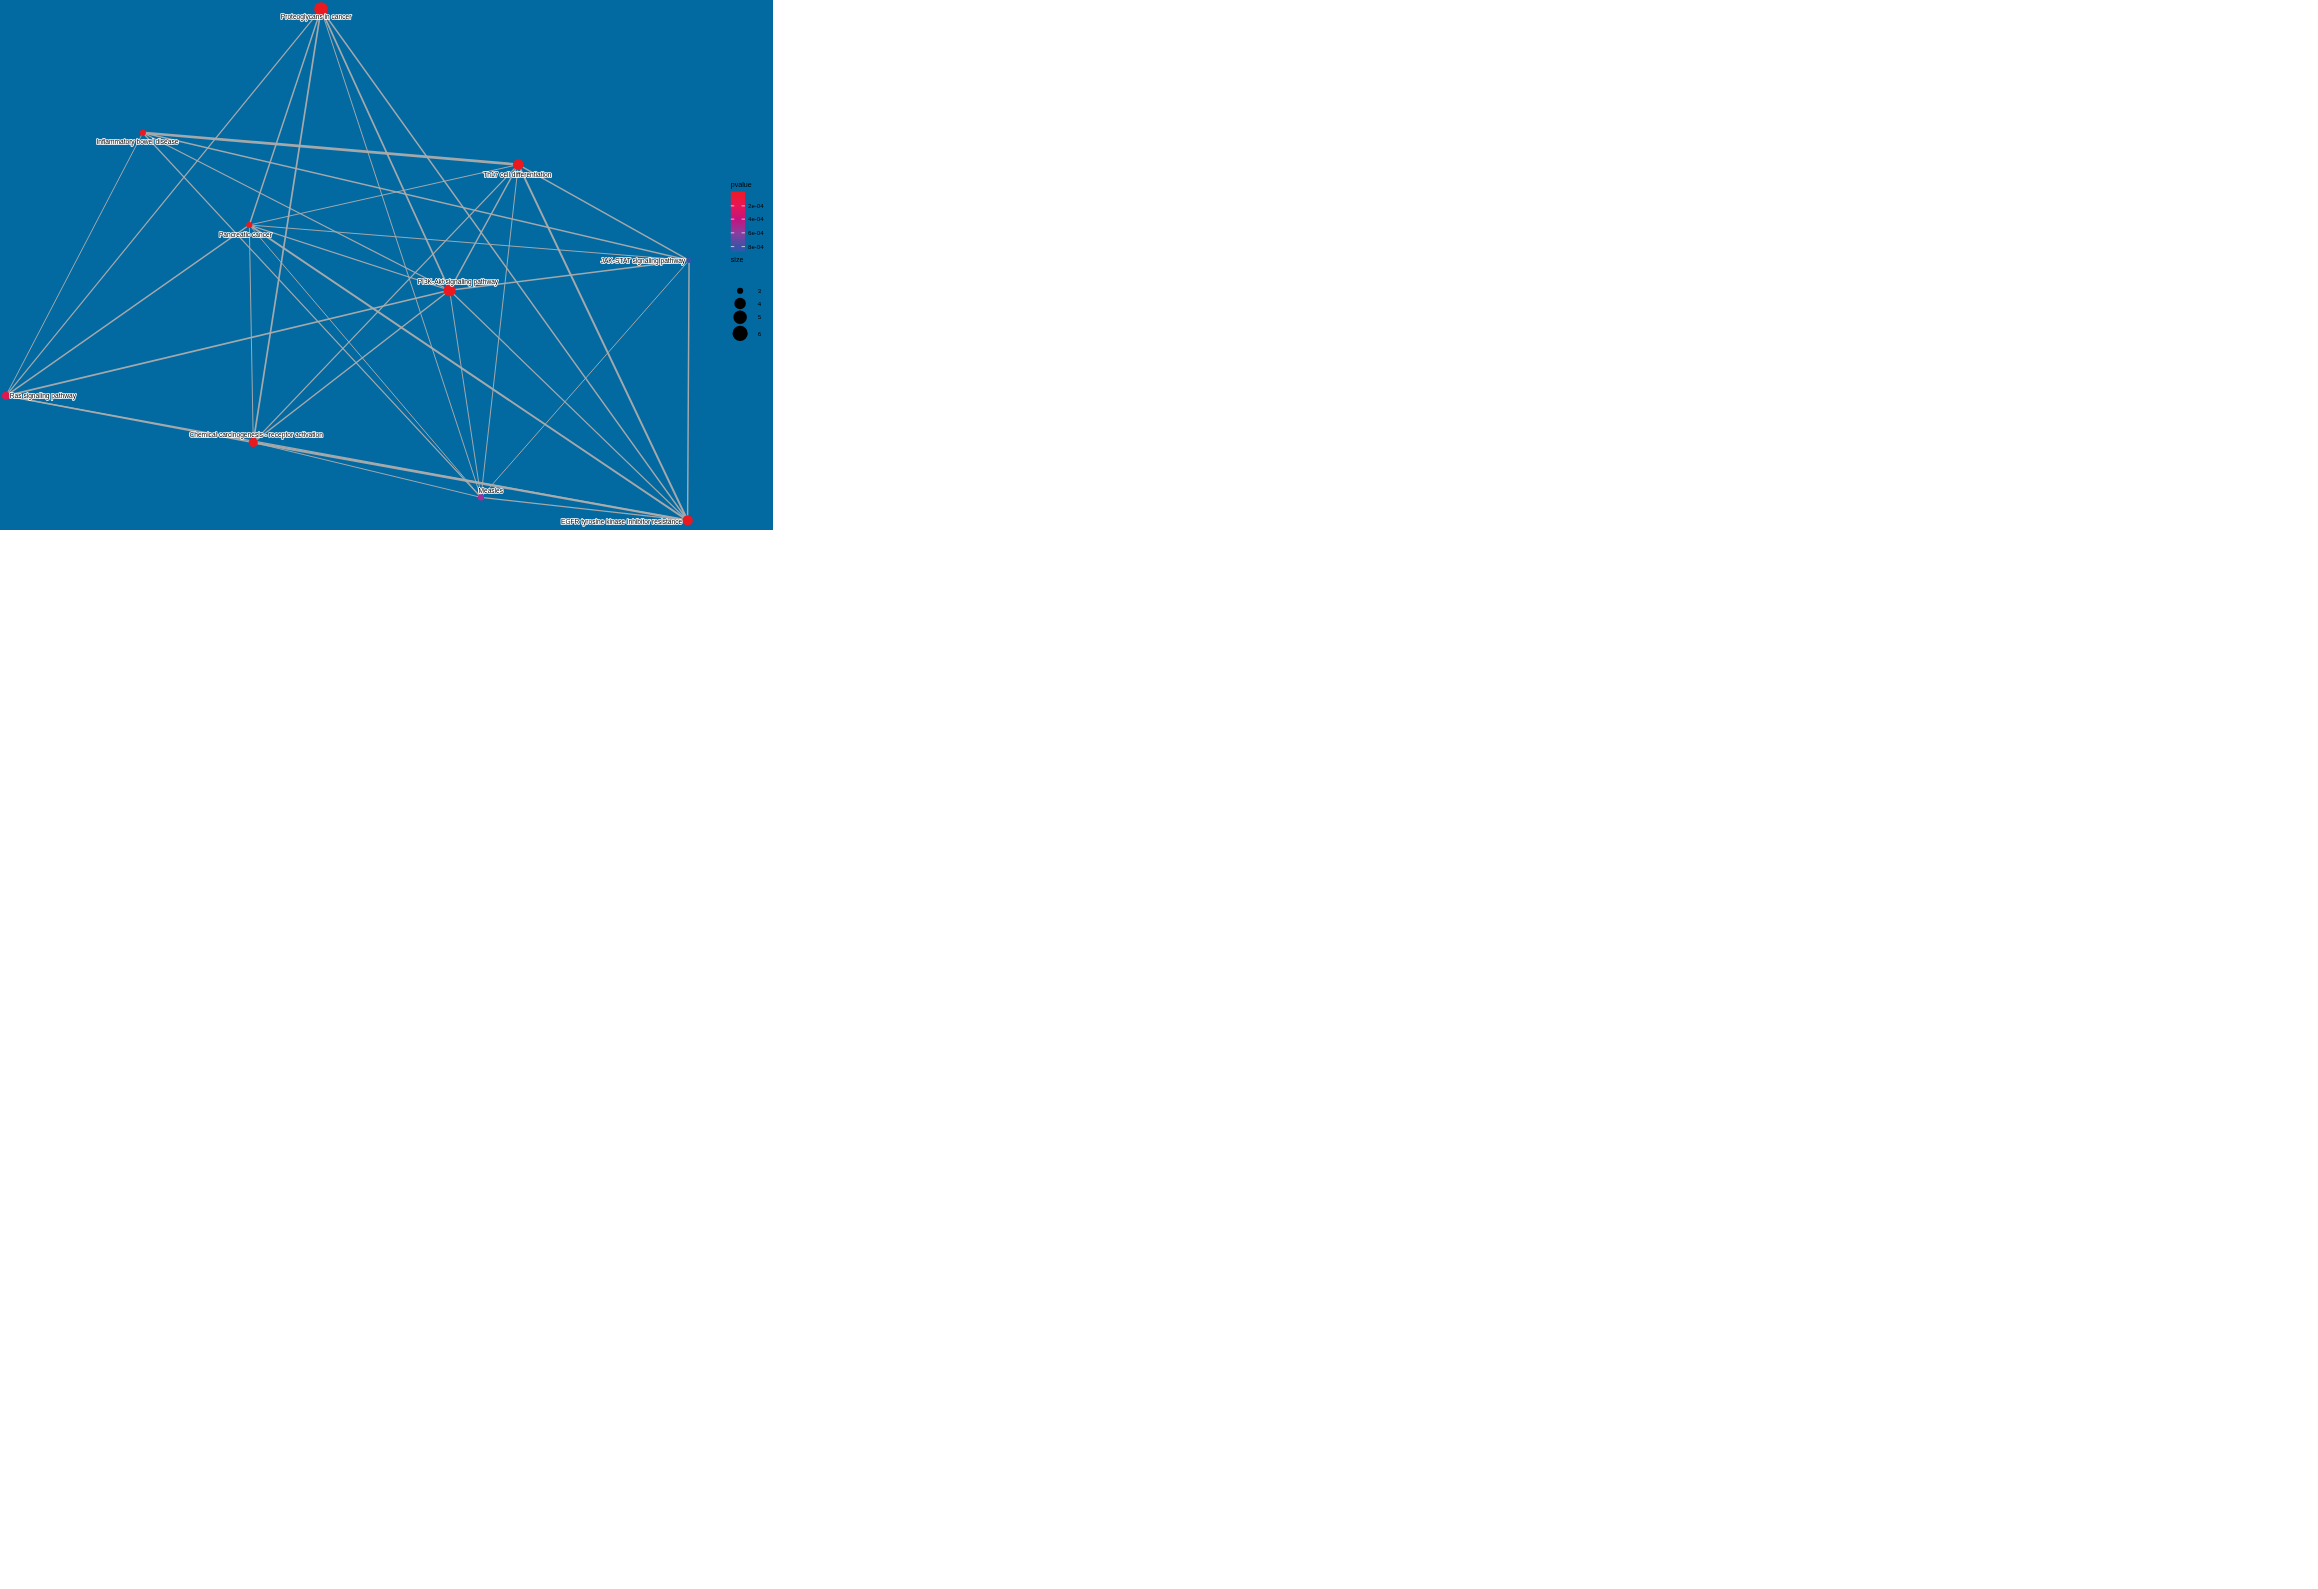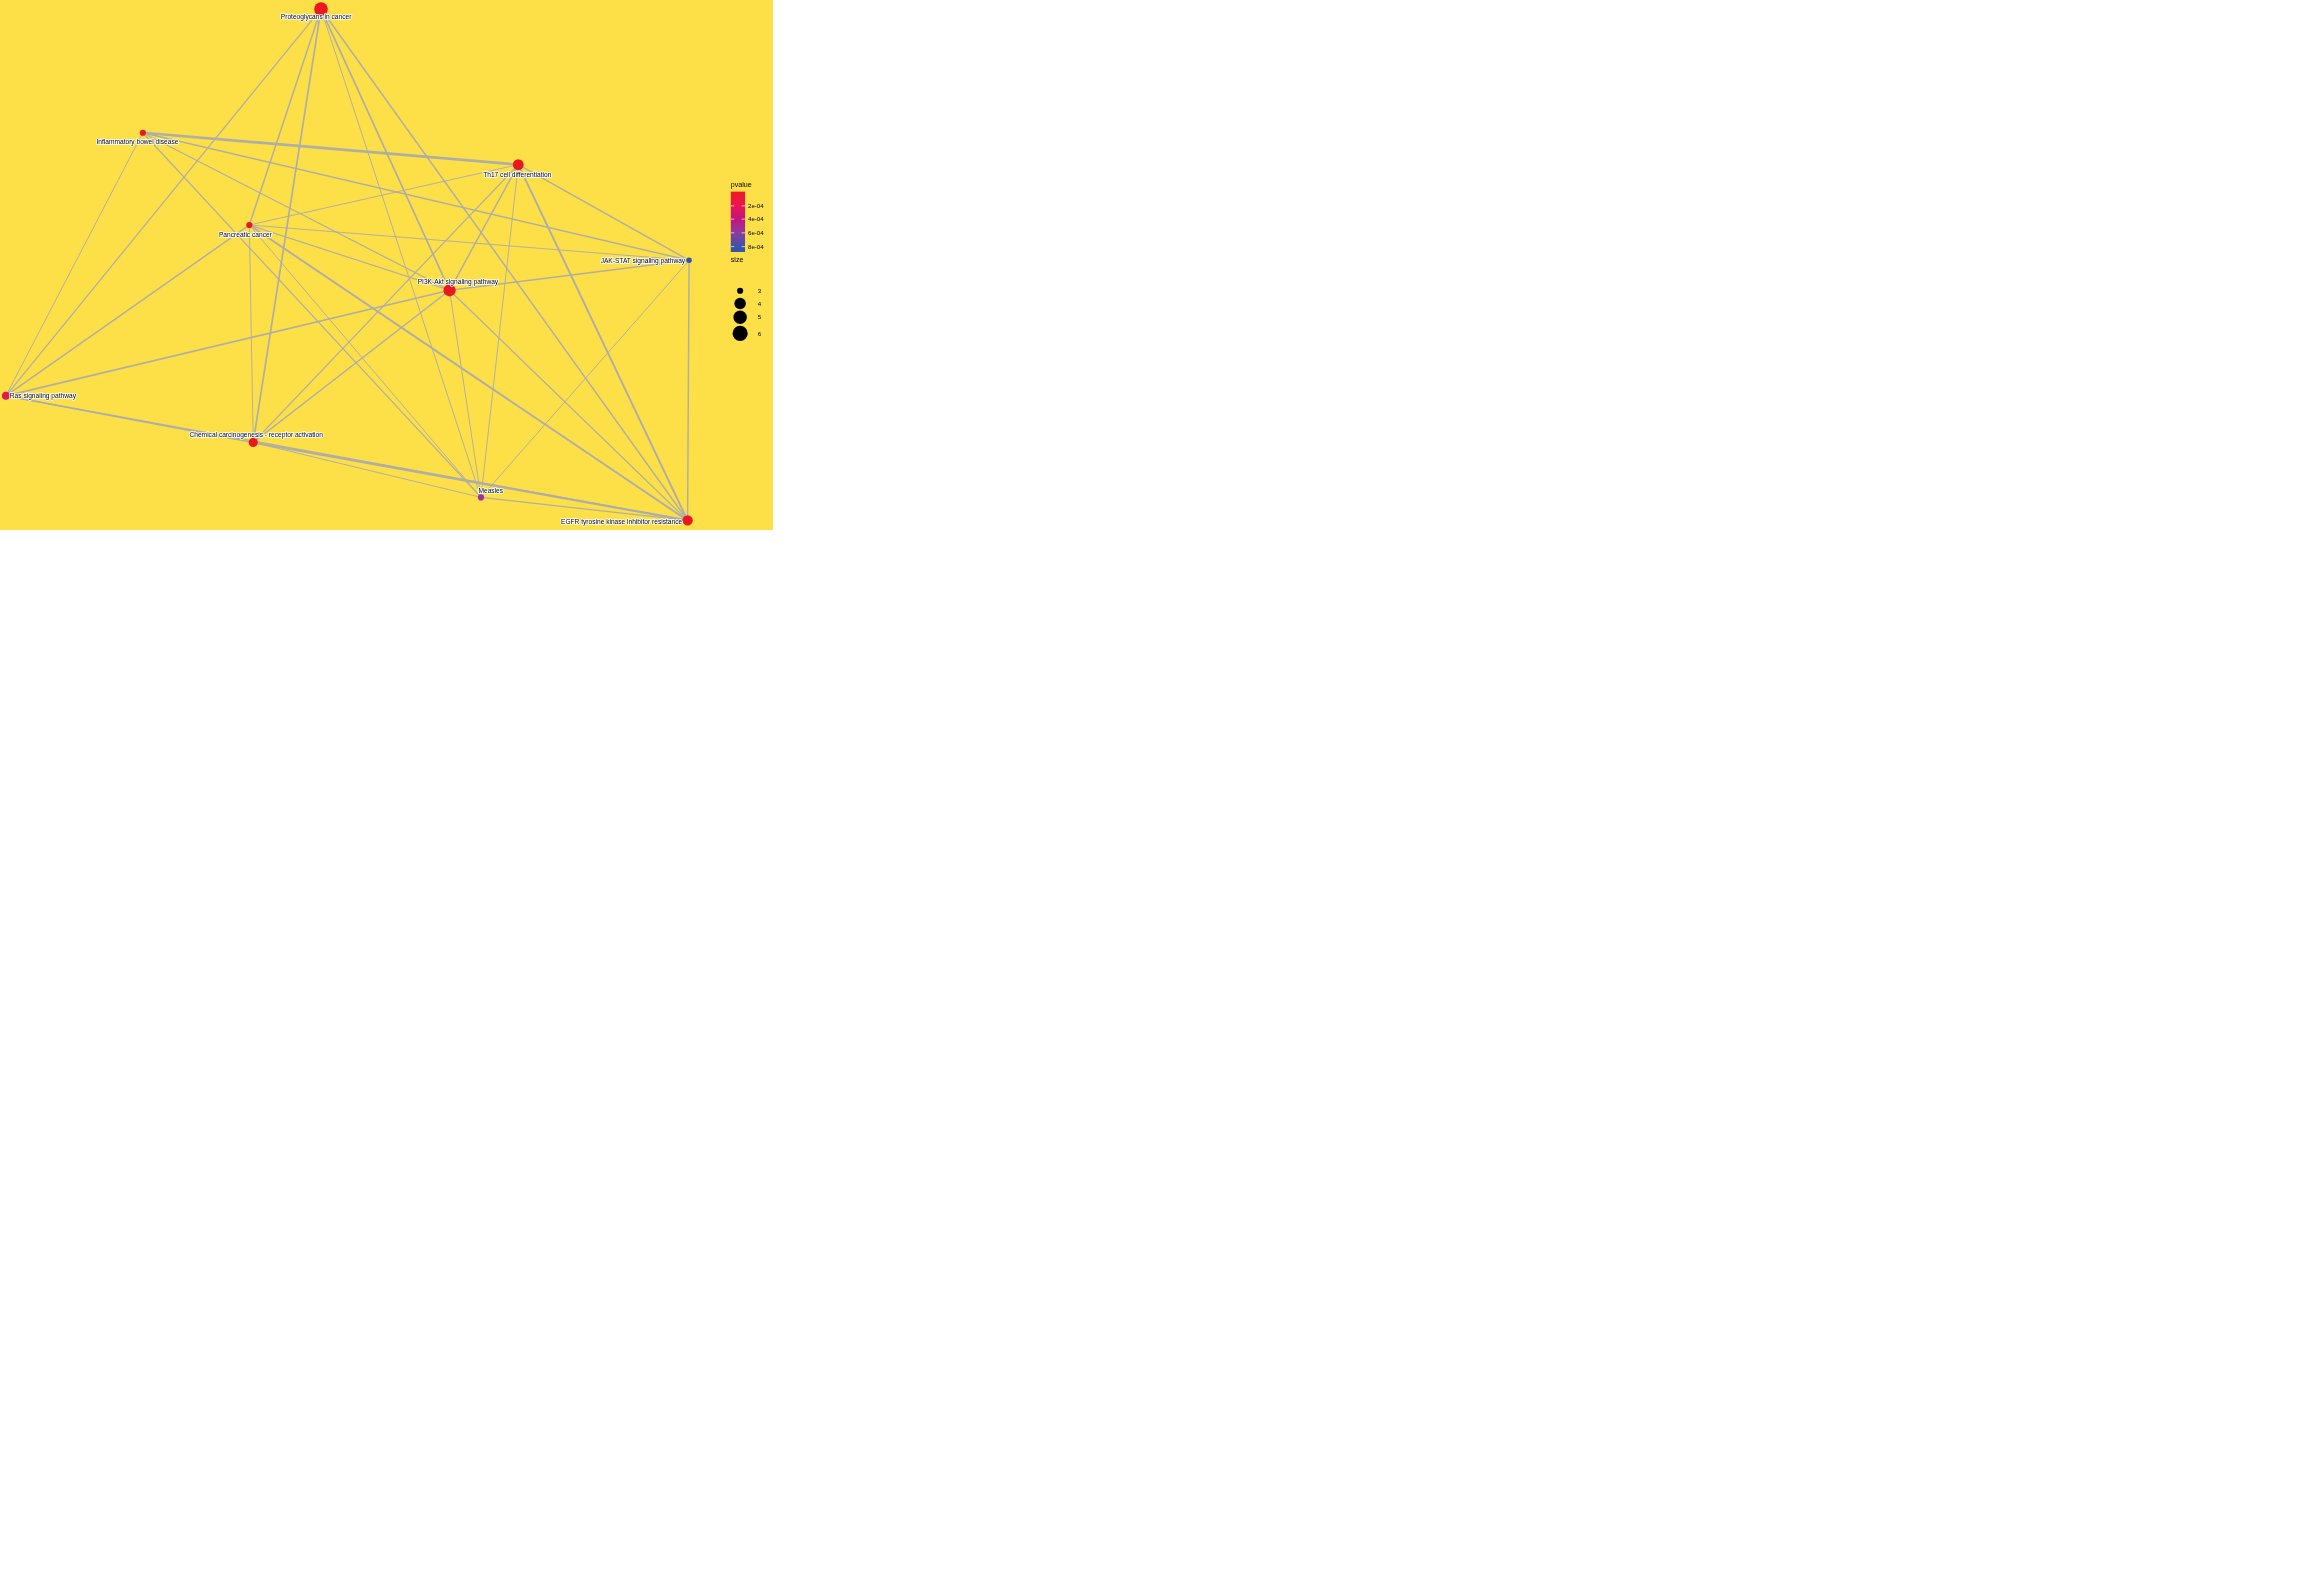--- a/index.html
+++ b/index.html
@@ -5,7 +5,7 @@
   html,body{margin:0;padding:0;background:#ffffff;}
   body{width:773px;height:530px;overflow:hidden;
        font-family:"Liberation Sans","DejaVu Sans",sans-serif;}
-  .stage{position:relative;width:773px;height:530px;background:#fde047;}
+  .stage{position:relative;width:773px;height:530px;background:#0369a1;}
   svg{display:block;}
   .node-label{font-size:13.5px;fill:#000000;stroke:#ffffff;stroke-width:3.5px;
               paint-order:stroke;stroke-linejoin:round;}

